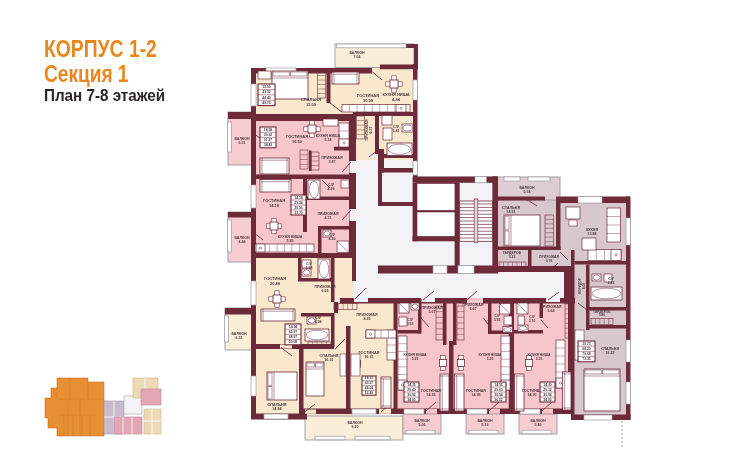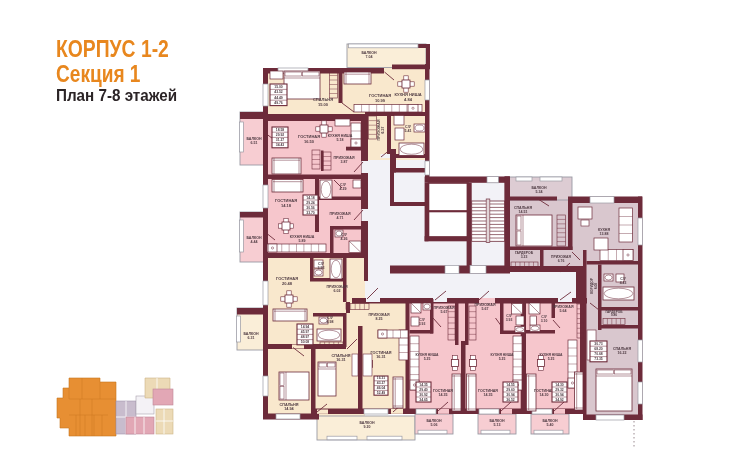--- a/index.html
+++ b/index.html
@@ -3,7 +3,7 @@
 <meta charset="utf-8">
 <style>
 html,body{margin:0;padding:0;background:#fff;width:740px;height:472px;overflow:hidden;}
-.wrap{position:relative;width:704px;height:472px;font-family:"Liberation Sans", sans-serif;margin-left:12px;}
+.wrap{position:relative;width:704px;height:472px;font-family:"Liberation Sans", sans-serif;}
 svg{position:absolute;top:0;left:0;}
 .title{position:absolute;left:44px;top:0;}
 .t1,.t2,.t3{transform-origin:left top;white-space:nowrap;position:absolute;left:0;}

